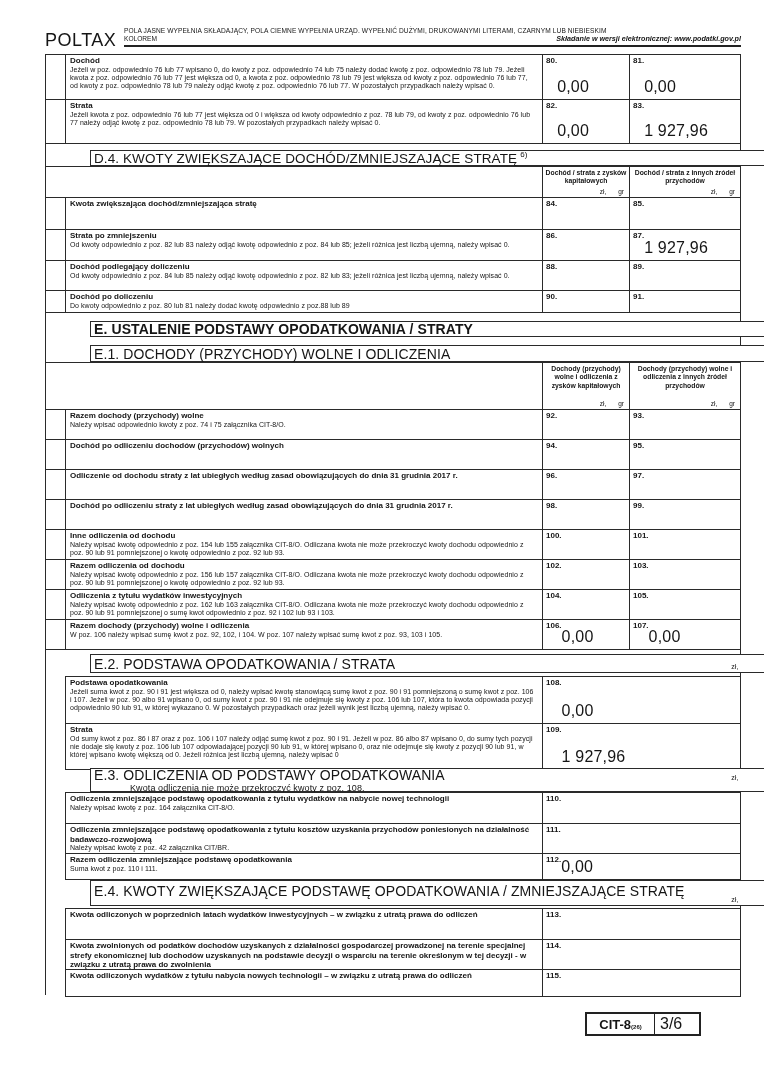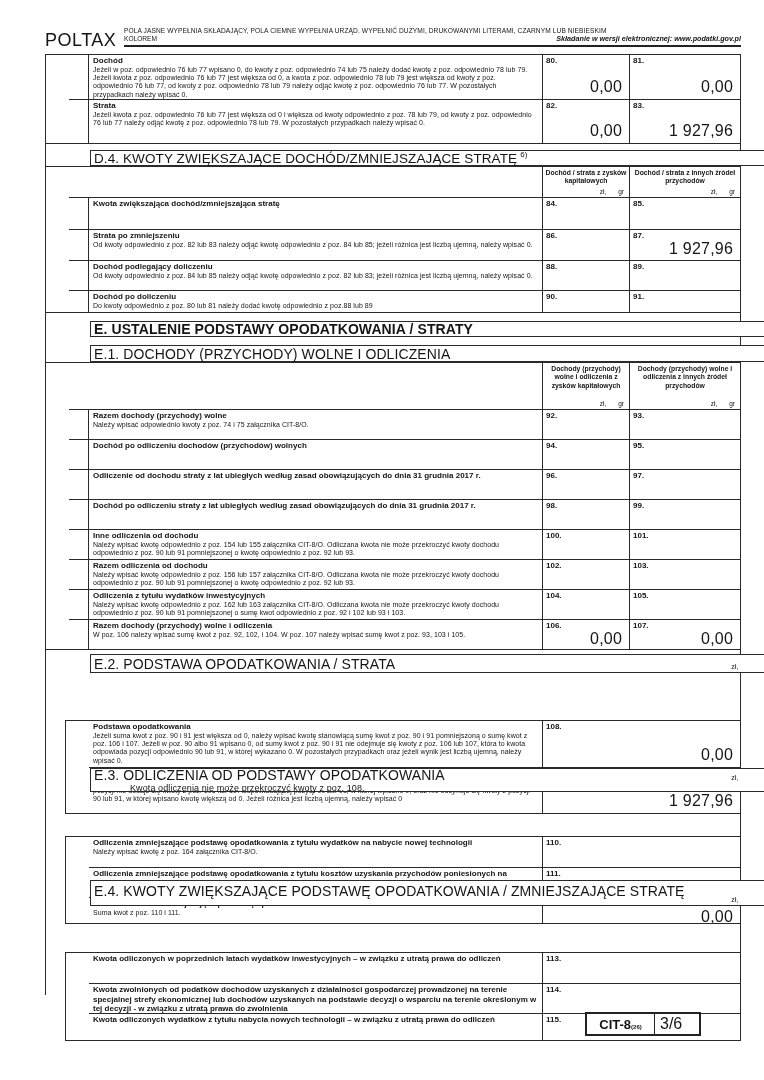--- a/index.html
+++ b/index.html
@@ -11,7 +11,7 @@
     position:relative;
     -webkit-font-smoothing:antialiased;
   }
-  .abs { position:absolute;padding-left:23px; }
+  .abs { position:absolute; }
 
   
   .hdr-brand { position:absolute; left:45px; top:30px; font-size:18px; letter-spacing:.5px; font-weight:400; }

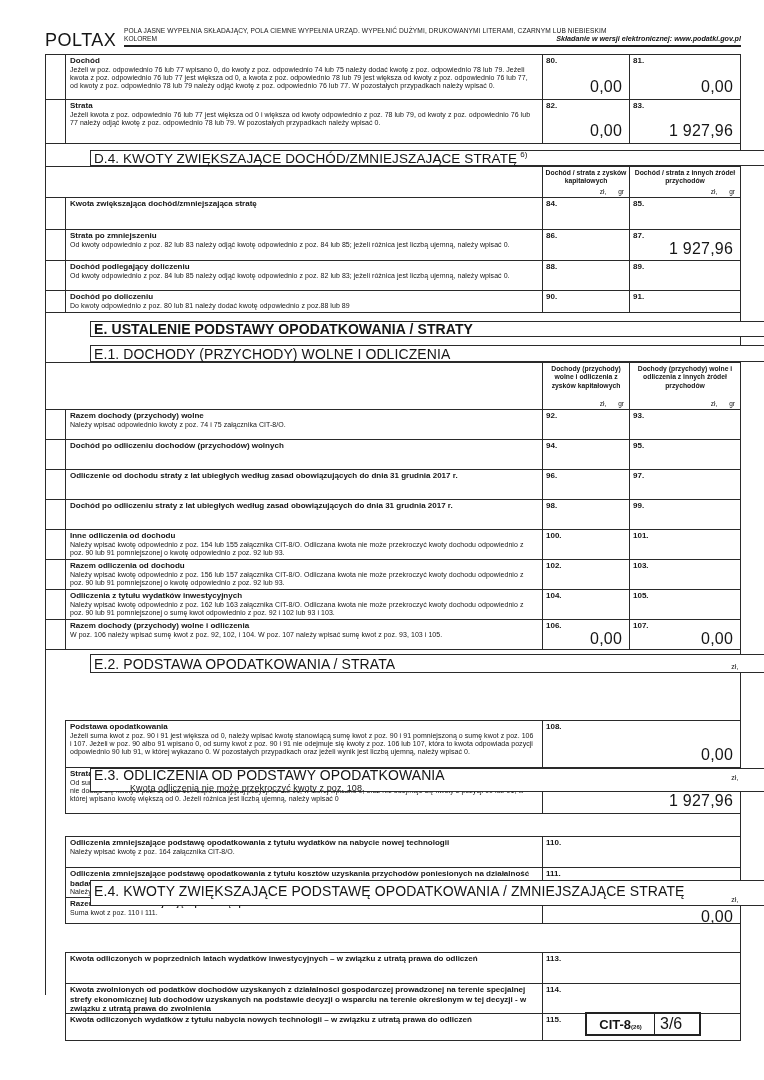--- a/index.html
+++ b/index.html
@@ -48,7 +48,7 @@
   .lbl { padding:1px 5px 1px 4px; overflow:hidden; }
   .rt { display:block; font-size:8px; font-weight:bold; line-height:9.5px; }
   .rd { display:block; font-size:7px; line-height:8.4px; letter-spacing:.05px; }
-  .vb { border-left:1px solid #2a2a2a; display:flex; flex-direction:column; overflow:hidden; }
+  .vb { border-left:1px solid #2a2a2a; display:flex; flex-direction:row; overflow:hidden; }
   .bn { font-size:8px; font-weight:700; padding:1px 0 0 3px; }
   .bv { font-size:16px; text-align:right; padding:0 7px 3px 0; margin-top:auto; letter-spacing:.2px; }
 

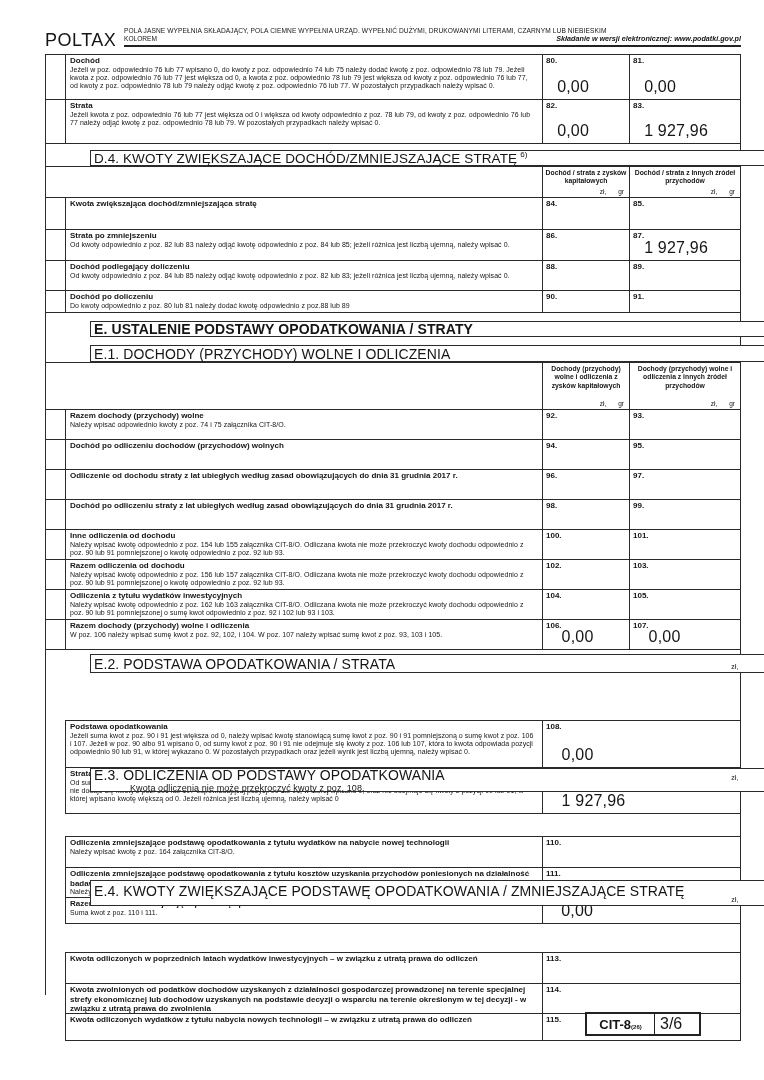--- a/index.html
+++ b/index.html
@@ -40,7 +40,7 @@
   
   .tbl { position:absolute; background:#fff; border:1.5px solid #2a2a2a; }
   .t-main { left:45px; width:696px; }
-  .t-ind  { left:65px; width:676px;margin-top:44px; }
+  .t-ind  { left:65px; width:676px; }
   .trow  { display:grid; grid-template-columns:20px 1fr 87px 111px; }
   .trow1 { display:grid; grid-template-columns:1fr 198px; }
   .trow + .trow, .trow1 + .trow1, .hrow + .trow { border-top:1px solid #2a2a2a; }

